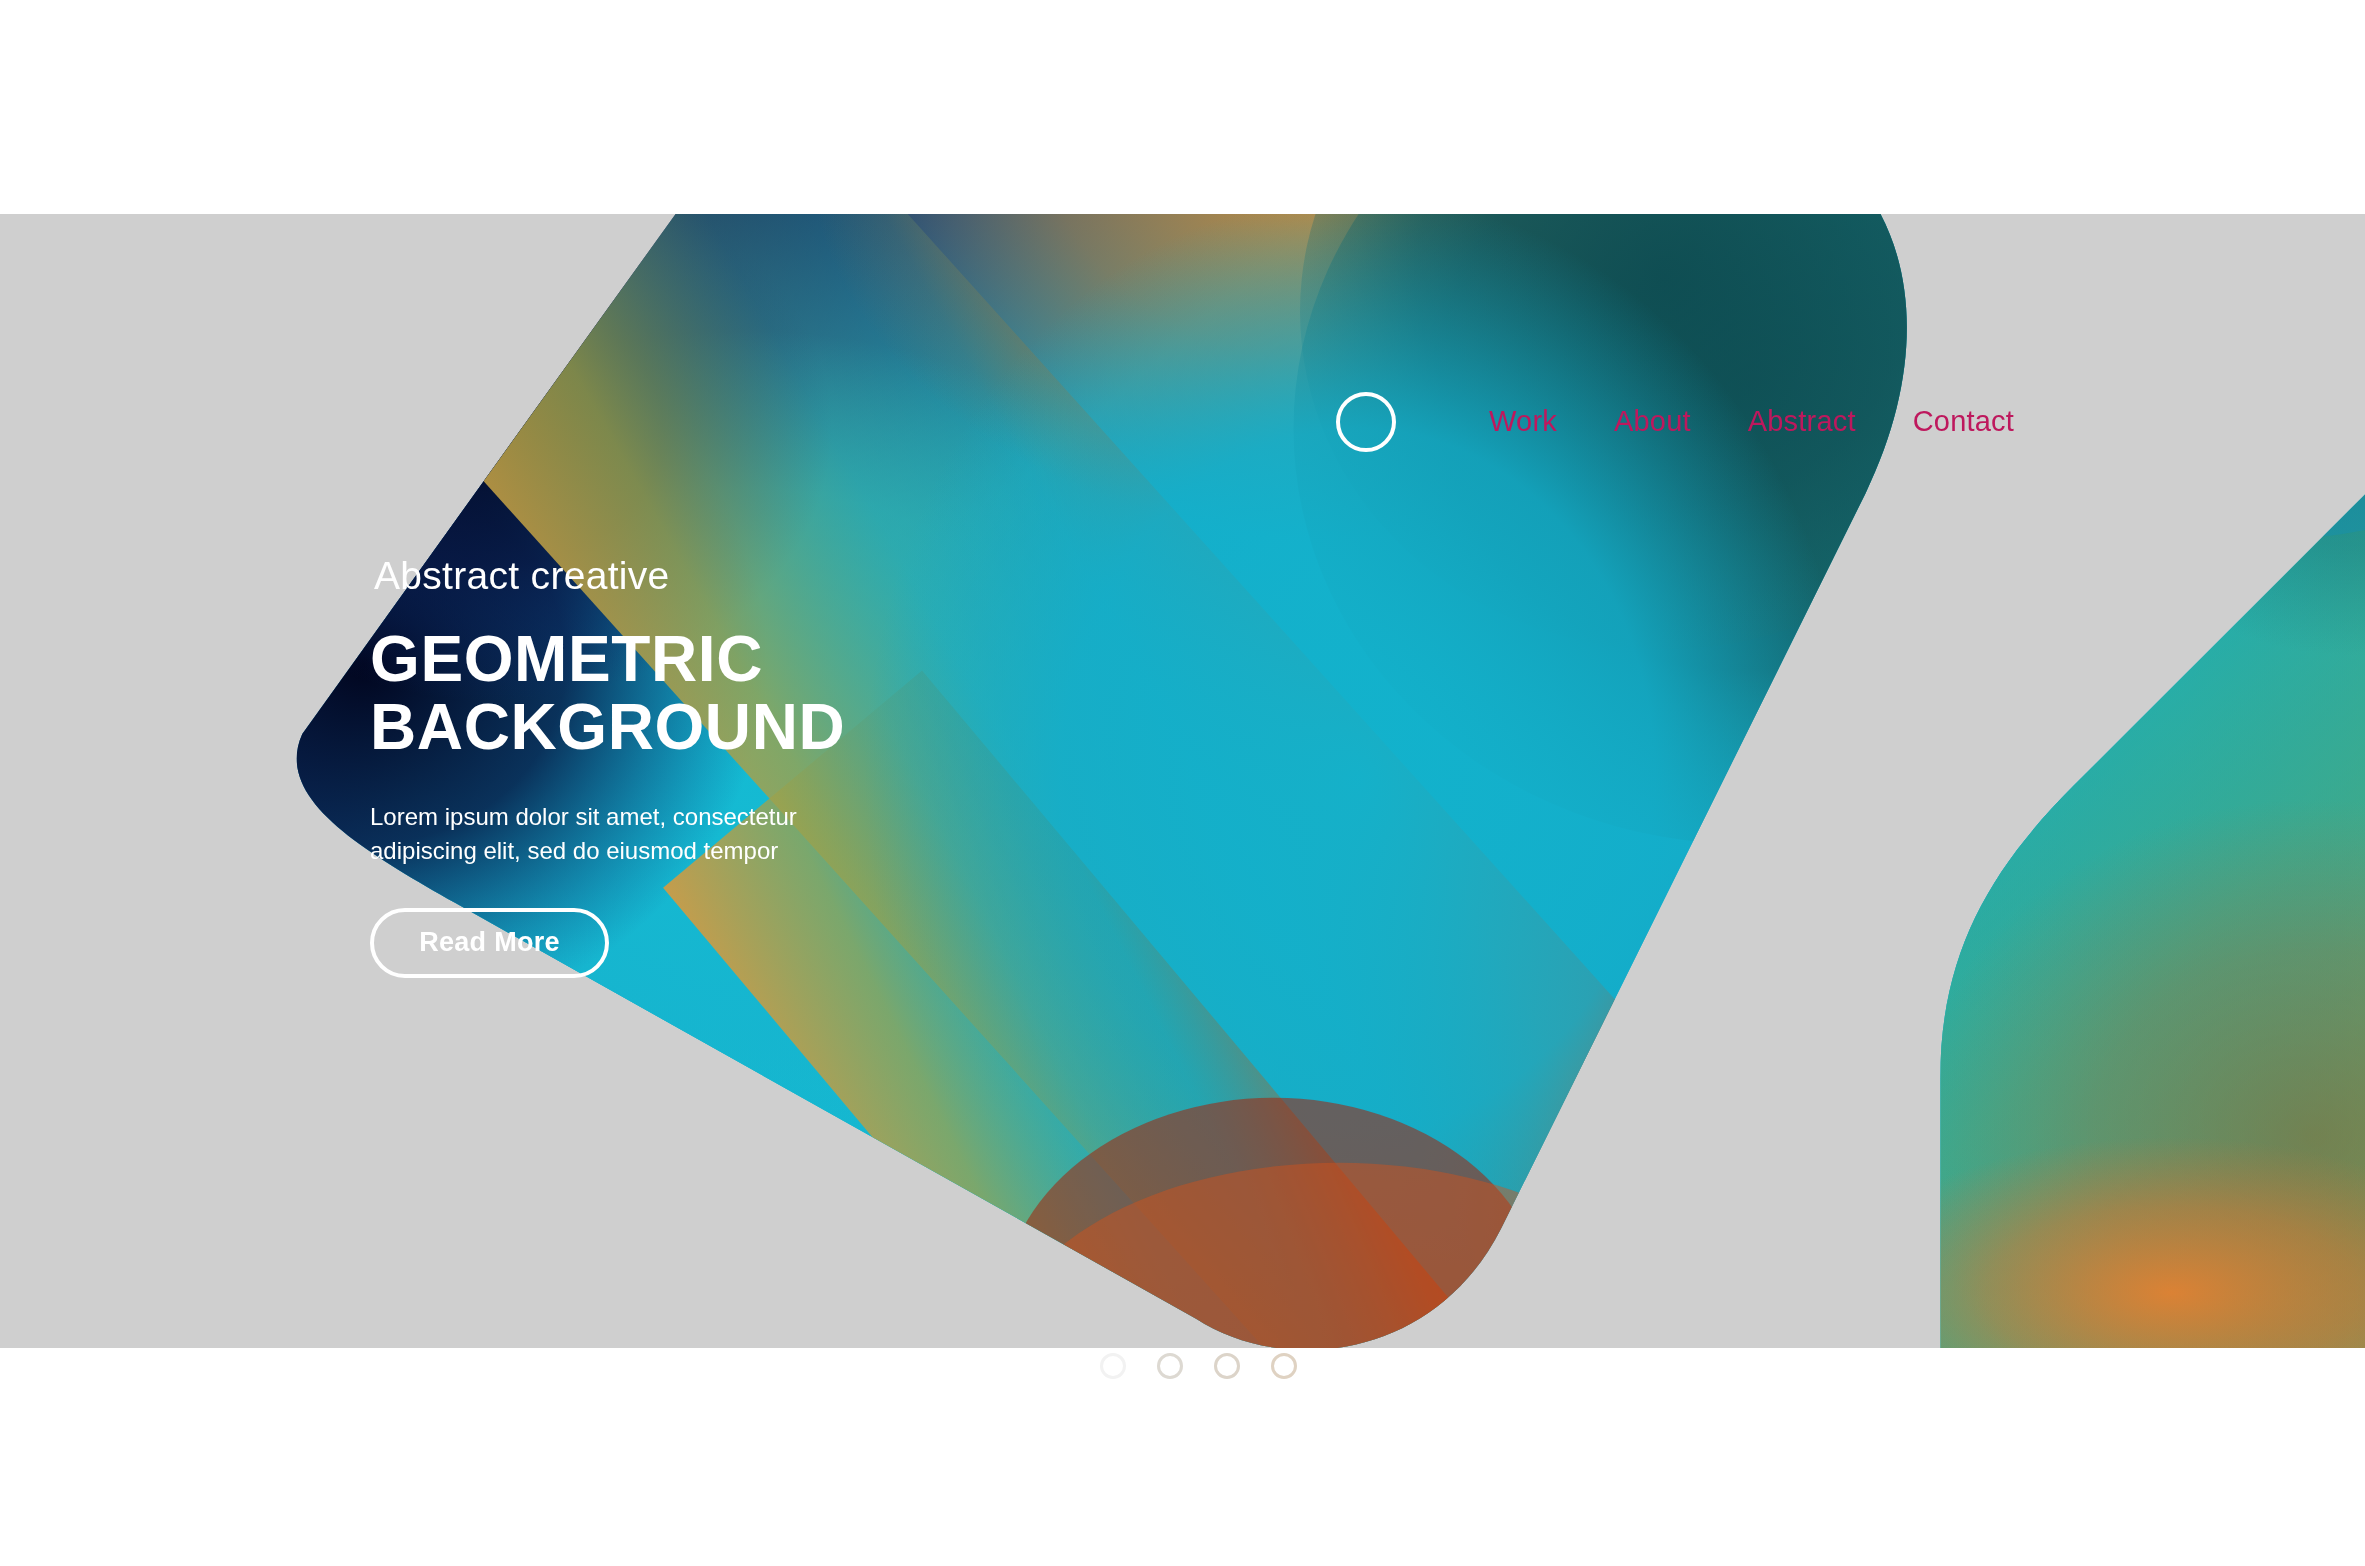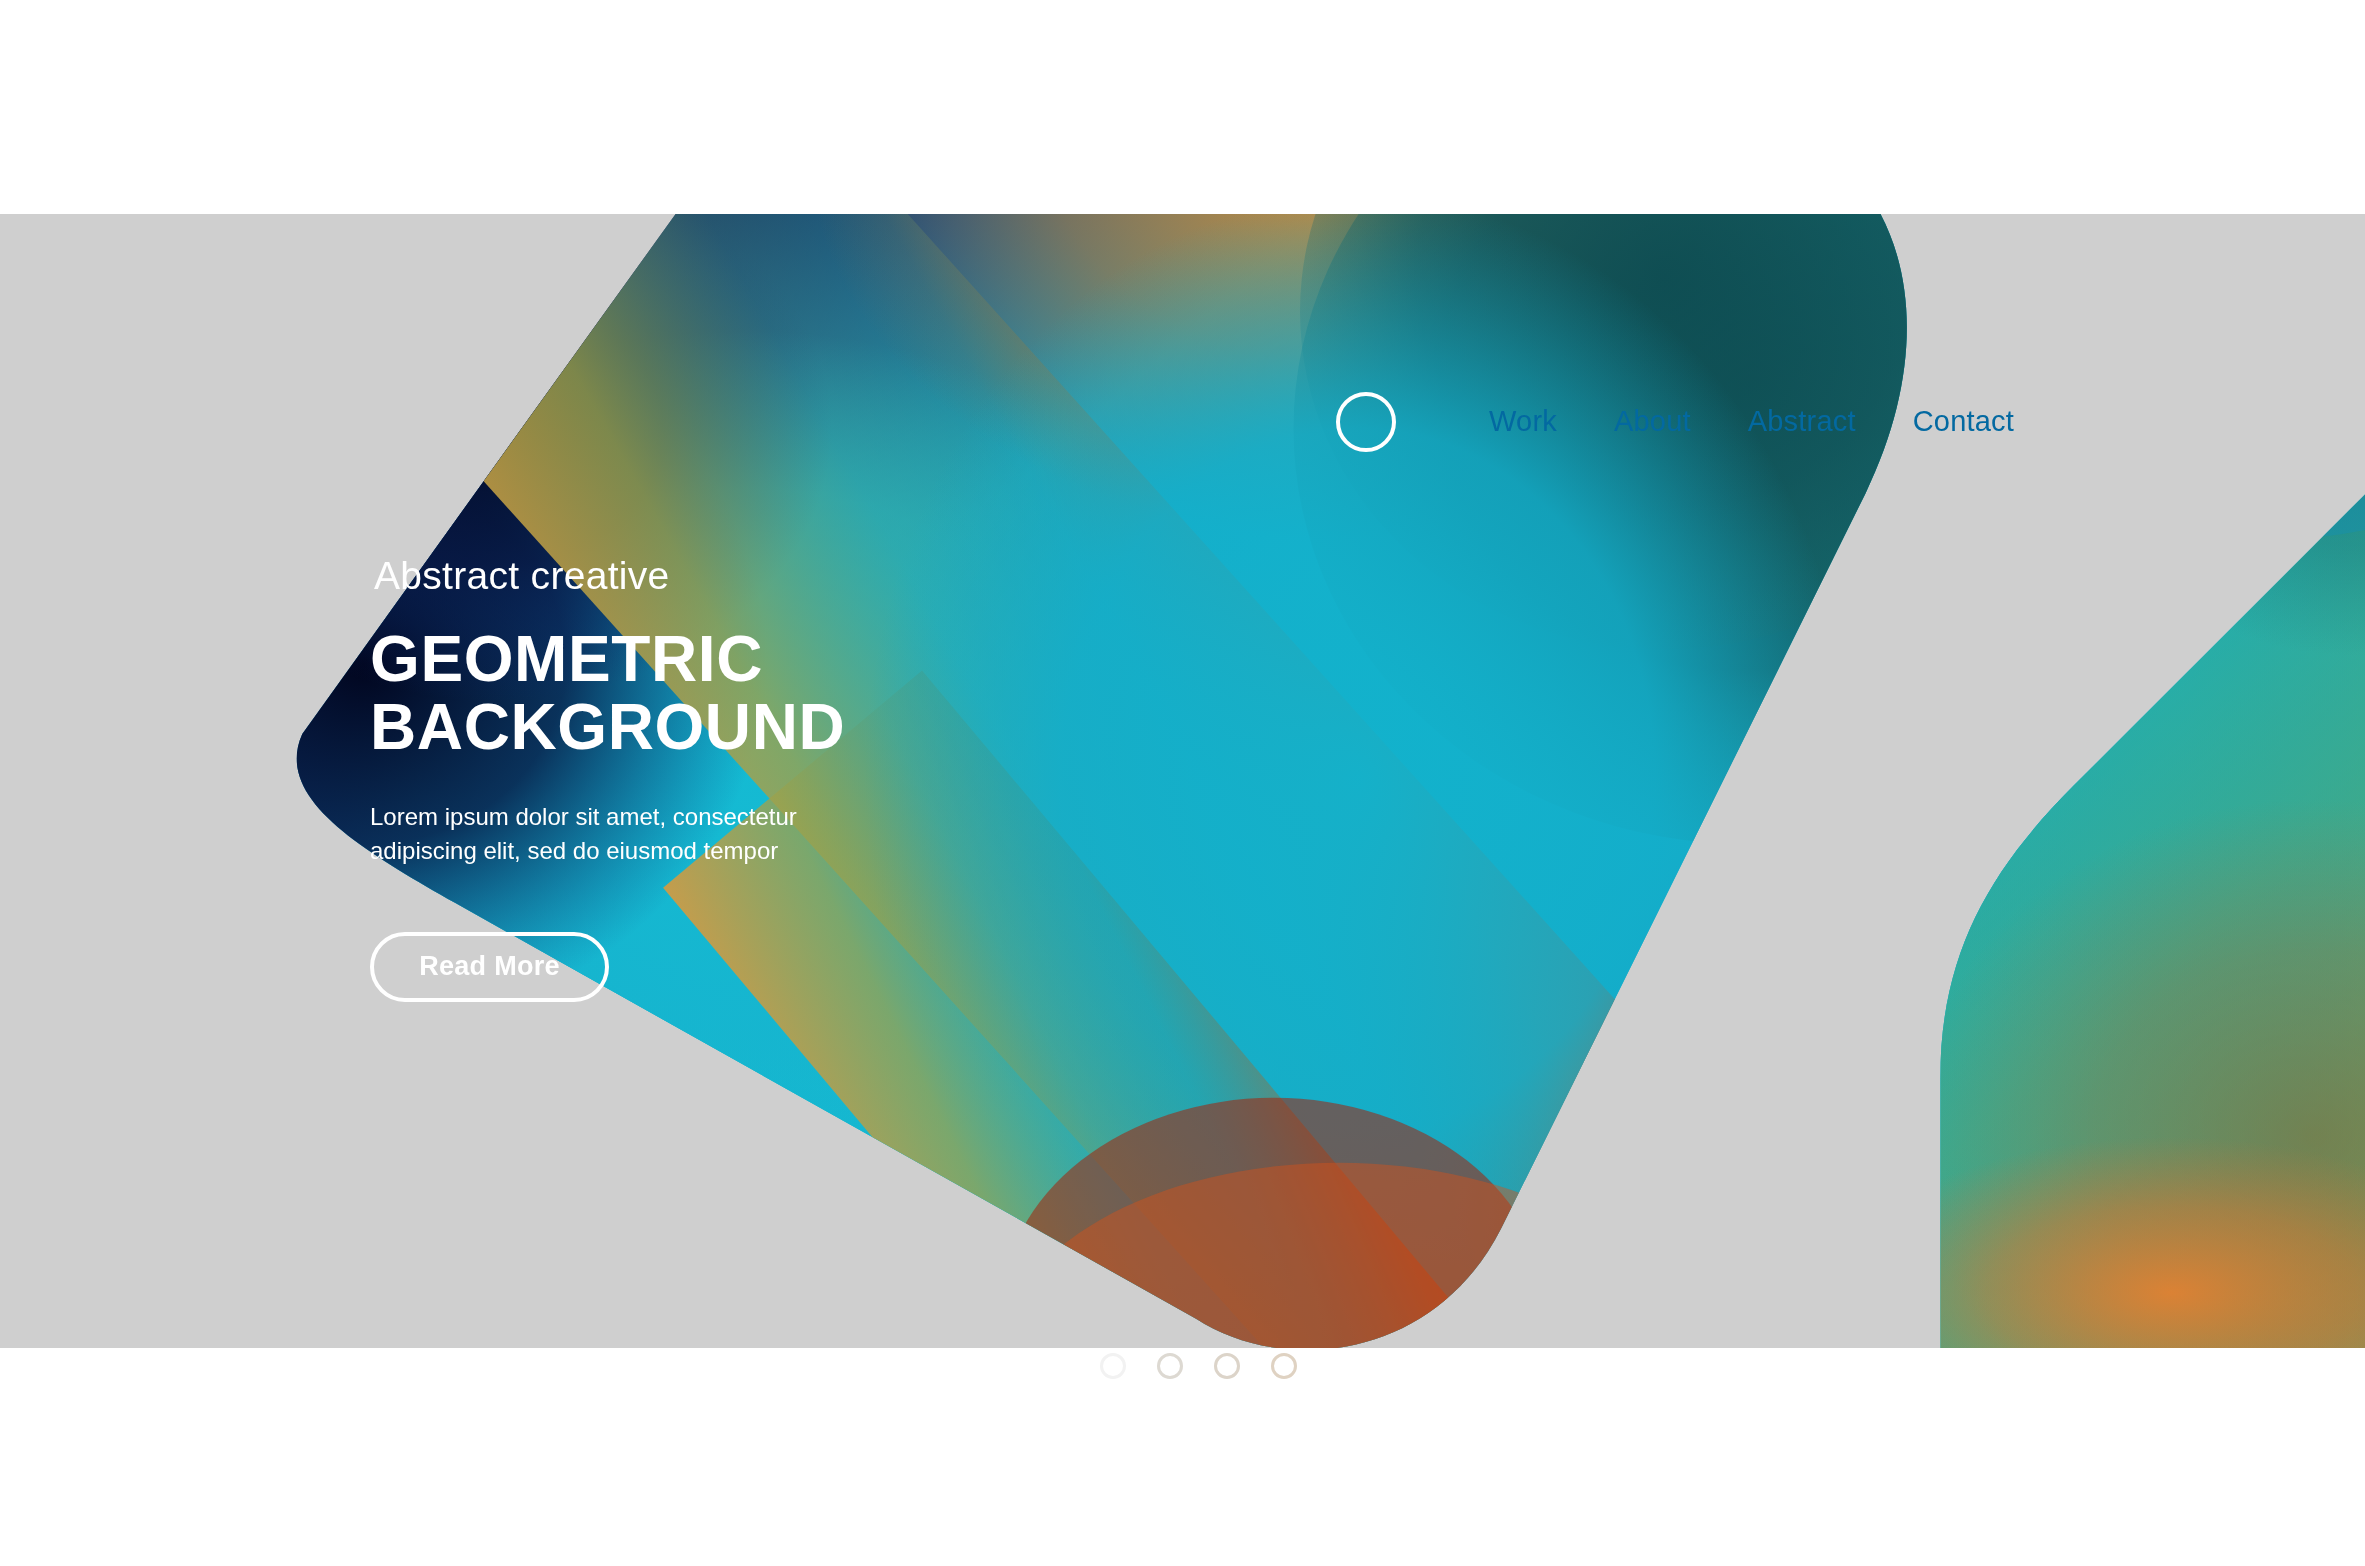--- a/index.html
+++ b/index.html
@@ -75,7 +75,7 @@
     margin-left: 93px;
   }
   .nav-link {
-    color: #0369a1;
+    color: #be185d;
     font-size: 29px;
     line-height: 1;
     letter-spacing: 0.2px;

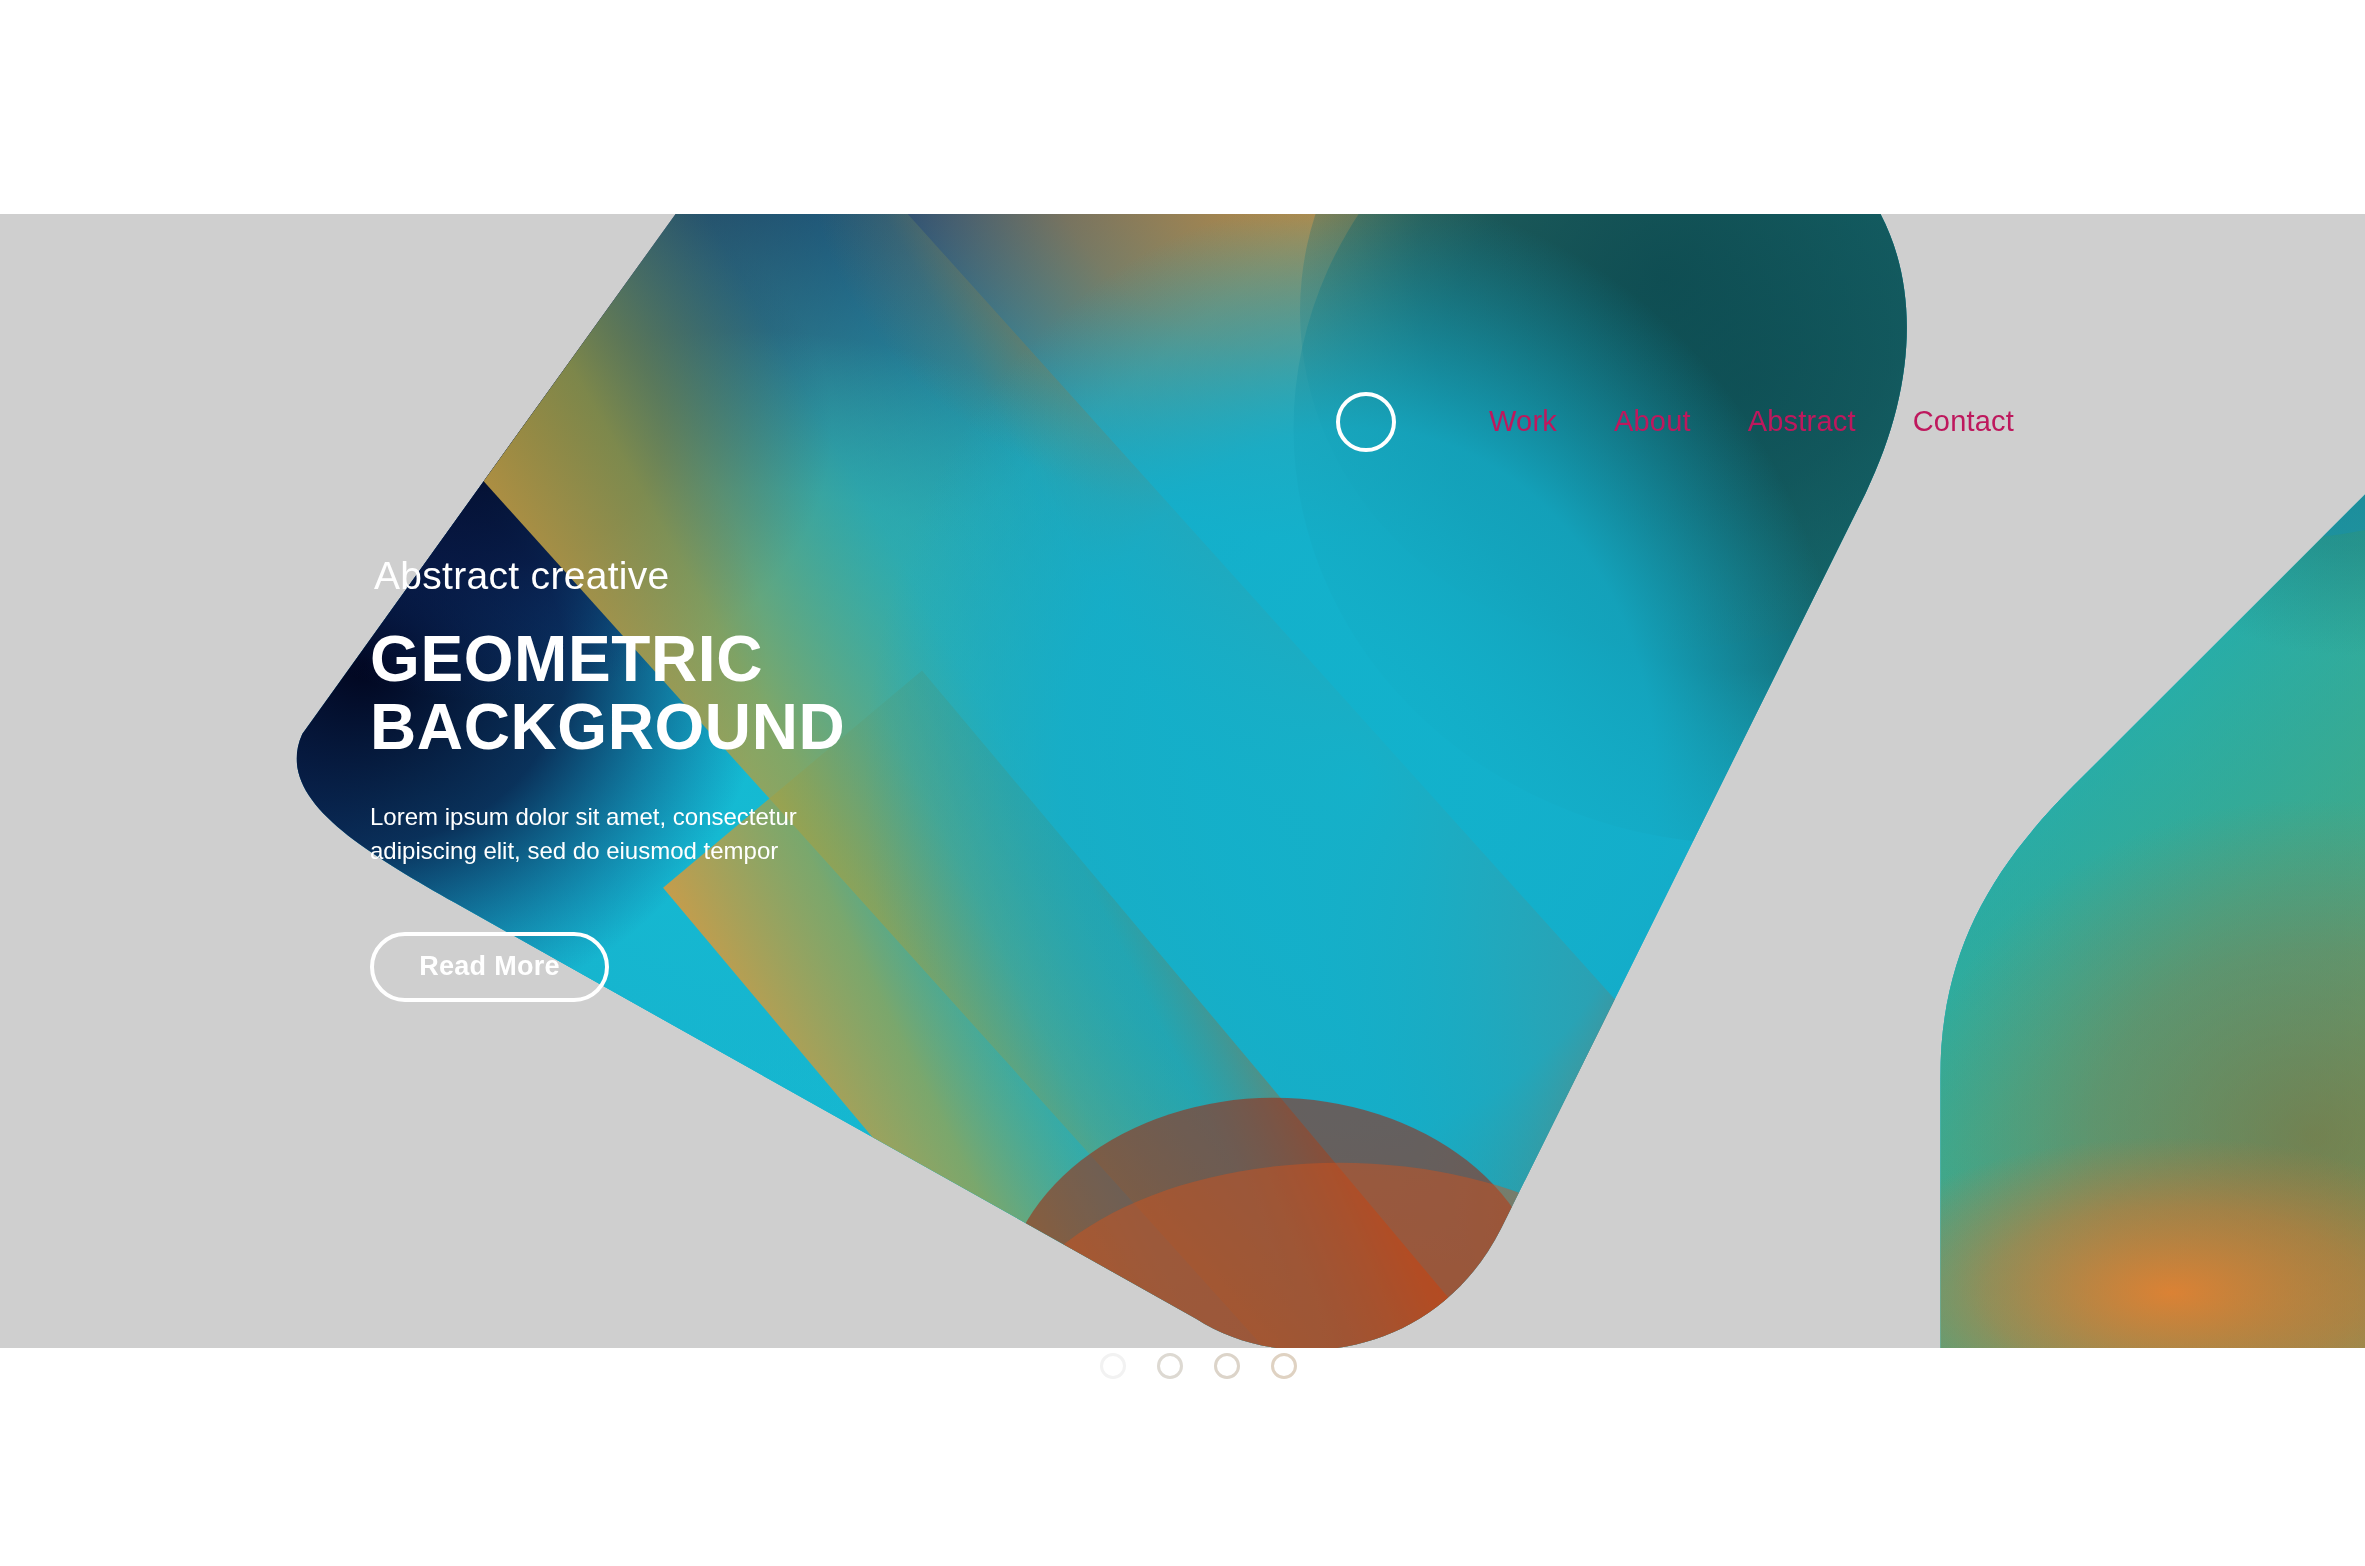--- a/index.html
+++ b/index.html
@@ -123,7 +123,7 @@
   #subcopy .line { display: block; white-space: nowrap; }
 
   #cta {
-    margin-top: 64px;
+    margin-top: 40px;
     display: inline-flex;
     align-items: center;
     justify-content: center;

